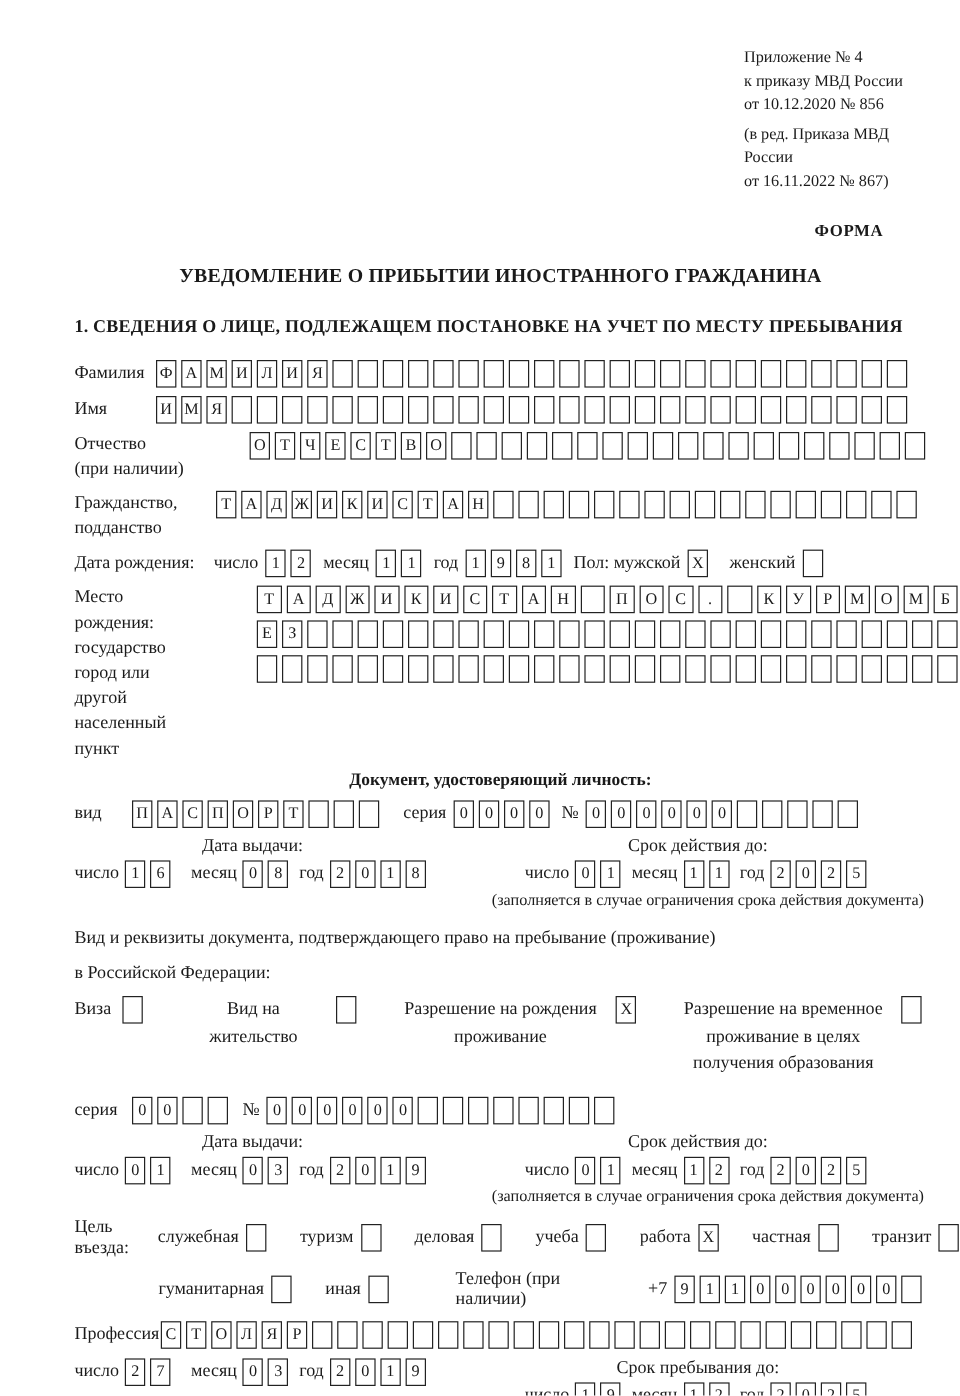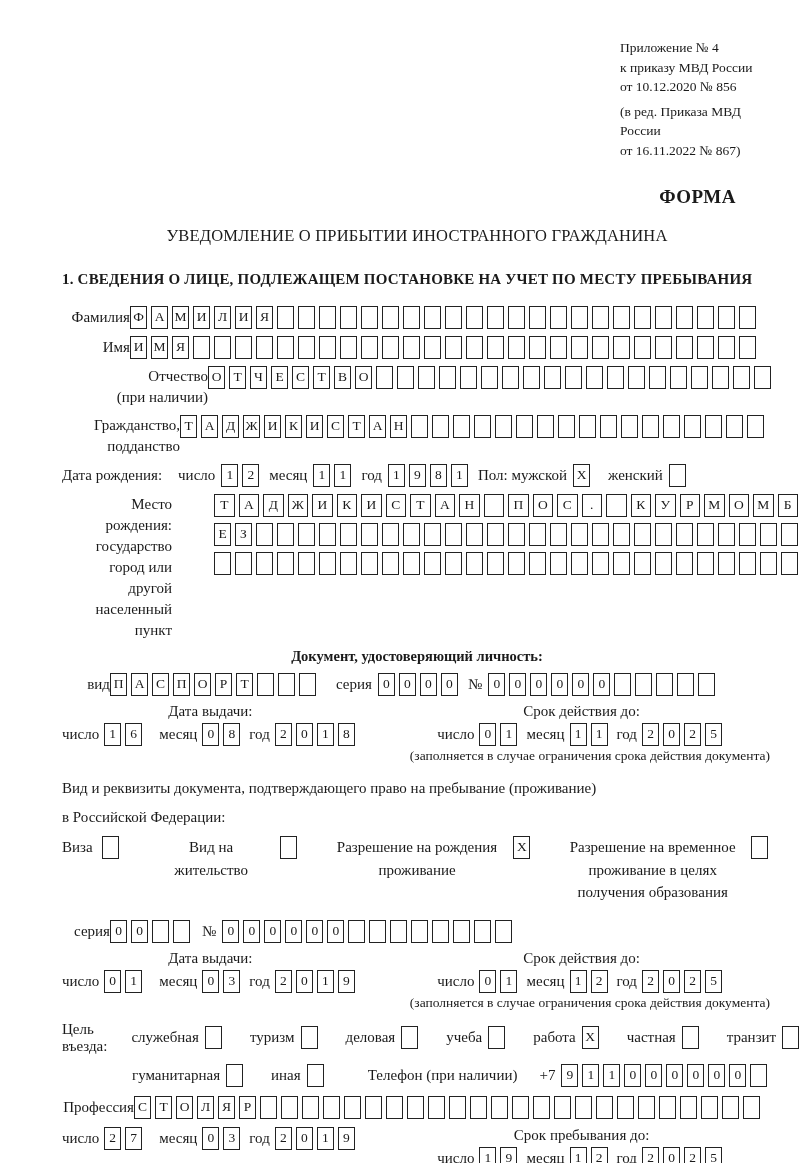--- a/index.html
+++ b/index.html
@@ -12,7 +12,7 @@
   }
   .hdr { margin-left:558px; font-size:13.5px; line-height:1.45; }
   .hdr .amend { margin-top:5px; }
-  .forma { text-align:right; font-weight:bold; font-size:19px; margin:26px 36px 0 0; letter-spacing:.5px; }
+  .forma { text-align:right; font-weight:bold; font-size:14px; margin:26px 36px 0 0; letter-spacing:.5px; }
   .title { text-align:center; font-weight:normal; font-size:16.5px; line-height:1.5; margin-top:16px; letter-spacing:.2px; }
   .title .uline { display:inline-block; width:58px; border-bottom:2px solid #333; height:14px; margin-left:10px; }
   .sect { font-weight:bold; font-size:15px; margin:22px 0 18px; letter-spacing:.2px; }

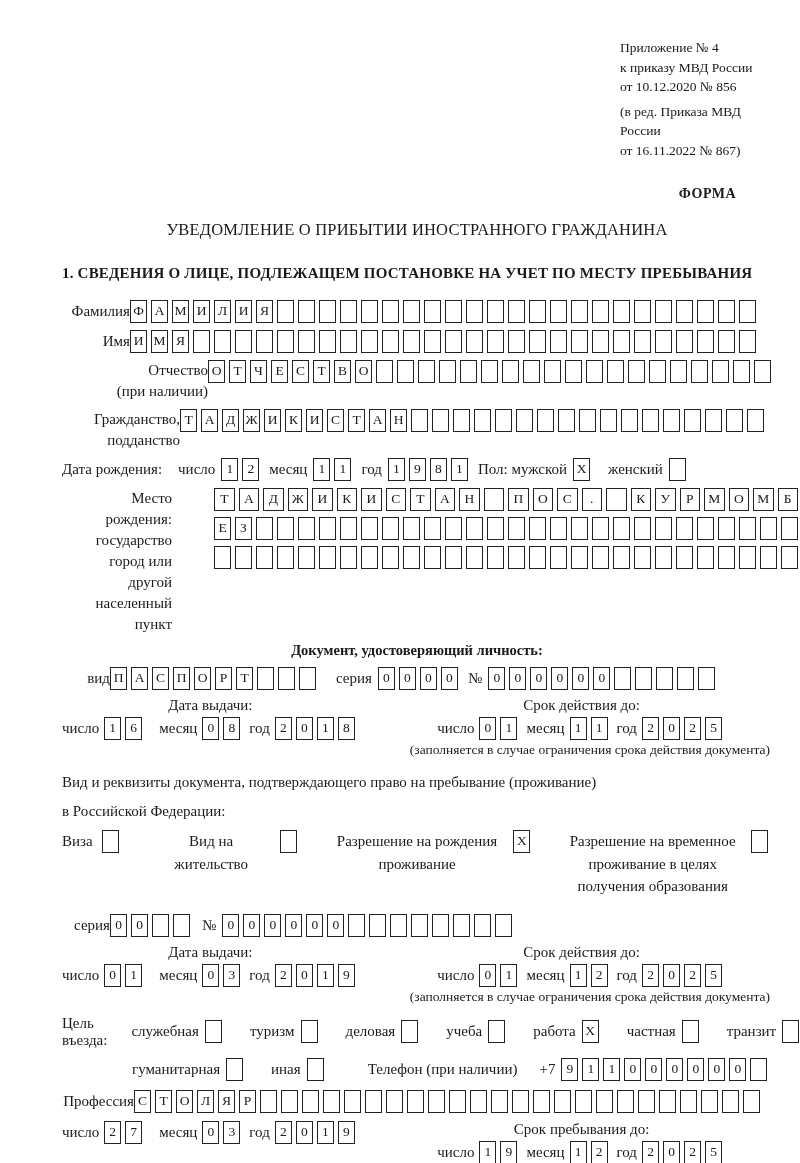--- a/index.html
+++ b/index.html
@@ -13,7 +13,7 @@
   .hdr { margin-left:558px; font-size:13.5px; line-height:1.45; }
   .hdr .amend { margin-top:5px; }
   .forma { text-align:right; font-weight:bold; font-size:14px; margin:26px 36px 0 0; letter-spacing:.5px; }
-  .title { text-align:center; font-weight:normal; font-size:16.5px; line-height:1.5; margin-top:16px; letter-spacing:.2px; }
+  .title { text-align:center; font-weight:bold; font-size:16.5px; line-height:1.5; margin-top:16px; letter-spacing:.2px; }
   .title .uline { display:inline-block; width:58px; border-bottom:2px solid #333; height:14px; margin-left:10px; }
   .sect { font-weight:bold; font-size:15px; margin:22px 0 18px; letter-spacing:.2px; }
 

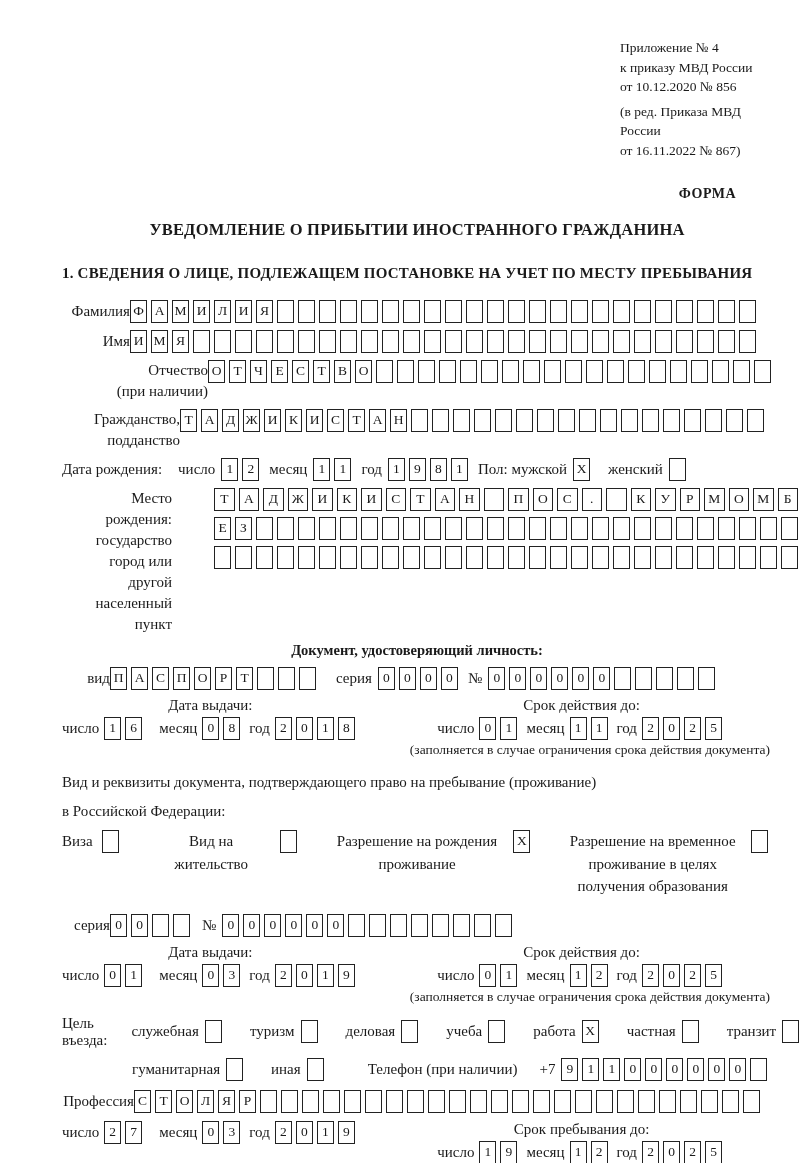--- a/index.html
+++ b/index.html
@@ -19,7 +19,7 @@
 
   .row { display:flex; align-items:center; margin-bottom:7px; }
   .row.top { align-items:flex-start; }
-  .lbl { white-space:pre-line; line-height:1.4; flex-shrink:0;text-align:right; }
+  .lbl { white-space:pre-line; line-height:1.4; flex-shrink:0; }
   .w68{width:68px;} .w140{width:146px;} .w118{width:118px;} .w48{width:48px;} .w110{width:110px;}
   .cells { white-space:nowrap; display:inline-block; line-height:0; }
   .cell { display:inline-block; width:17px; height:23px; border:1.5px solid #222; margin-right:4px;

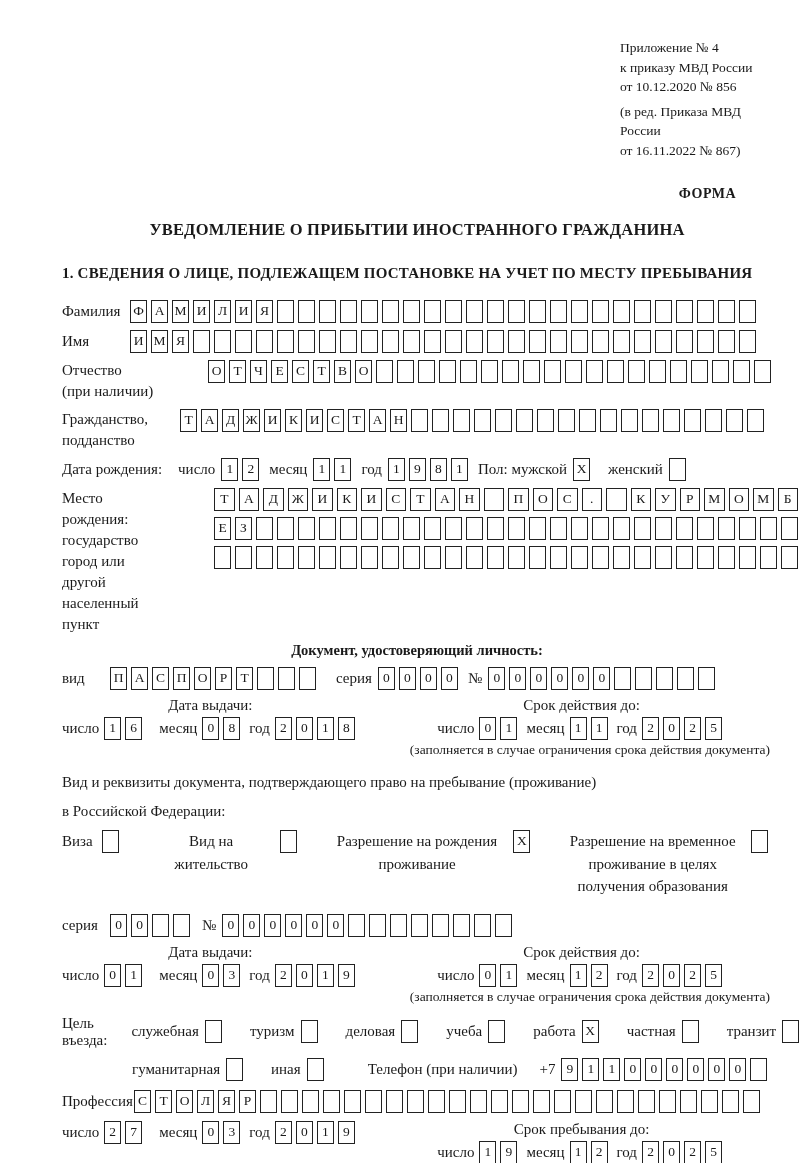--- a/index.html
+++ b/index.html
@@ -253,7 +253,7 @@
       <span>иная</span>
       <span class="cells"><span class="cell"></span></span>
     </span>
-  <span class="inl" style="margin-left:16px;font-family:Liberation Serif, serif;">
+  <span class="inl" style="margin-left:28px;font-family:Liberation Serif, serif;">
     <span>Телефон (при наличии)</span>
     <span class="gap16">+7</span>
     <span class="cells"><span class="cell">9</span><span class="cell">1</span><span class="cell">1</span><span class="cell">0</span><span class="cell">0</span><span class="cell">0</span><span class="cell">0</span><span class="cell">0</span><span class="cell">0</span><span class="cell"></span></span>

